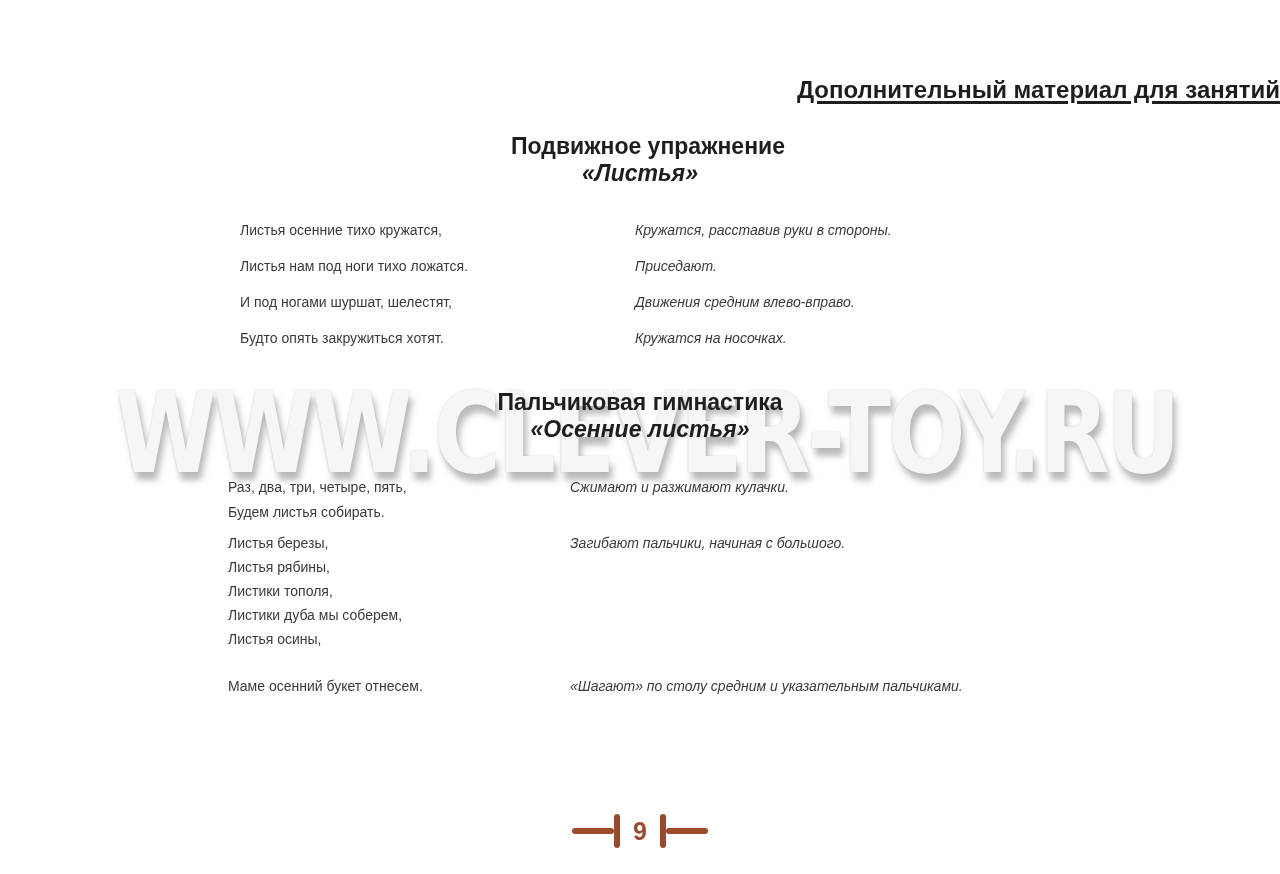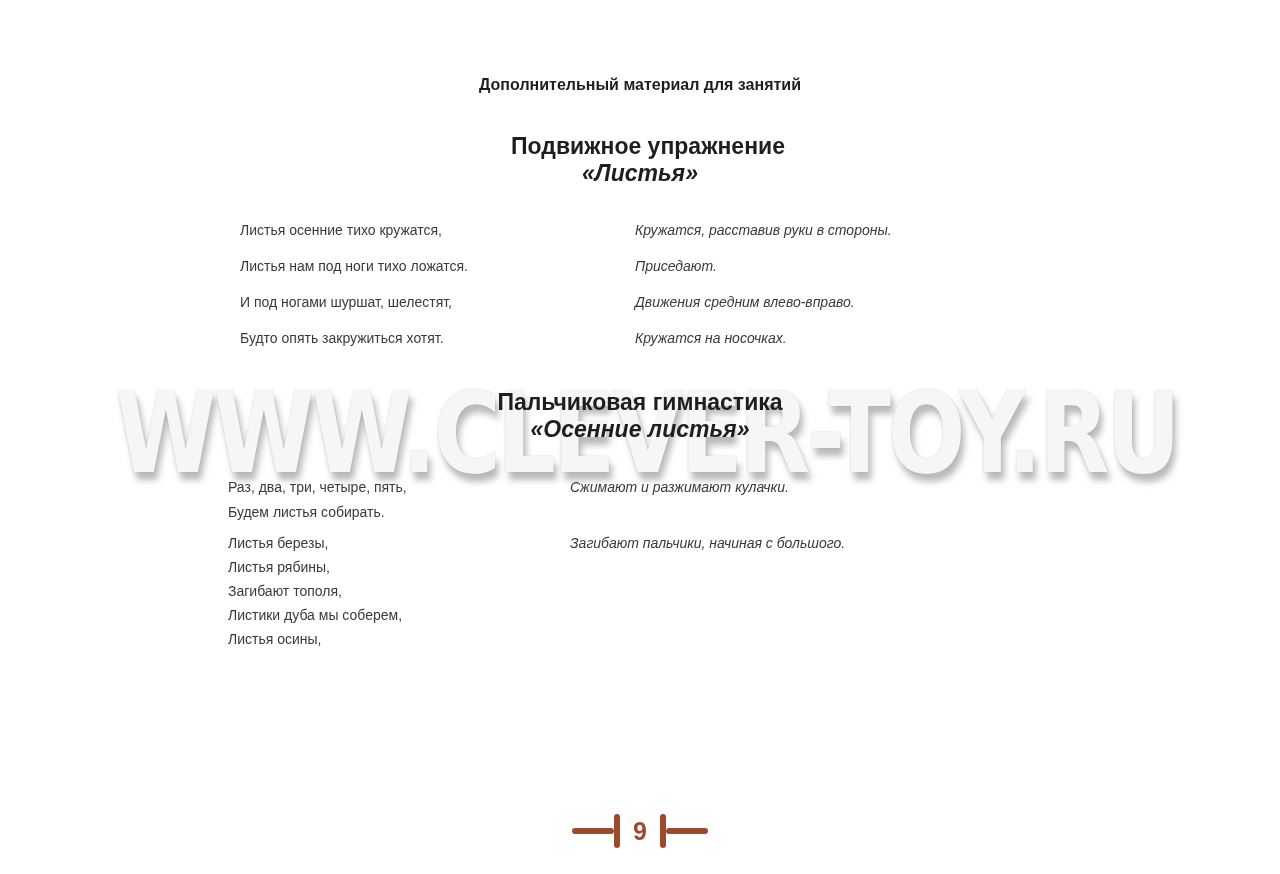--- a/index.html
+++ b/index.html
@@ -49,10 +49,11 @@
     top: 76px;
     left: 0;
     width: 100%;
-    text-align: center;
-    font-size: 16px;
+    text-align: right;
+    font-size: 24px;
     font-weight: bold;
     color: var(--heading);
+    text-decoration: underline;
     text-decoration-thickness: 2.5px;
     text-underline-offset: 3px;
   }

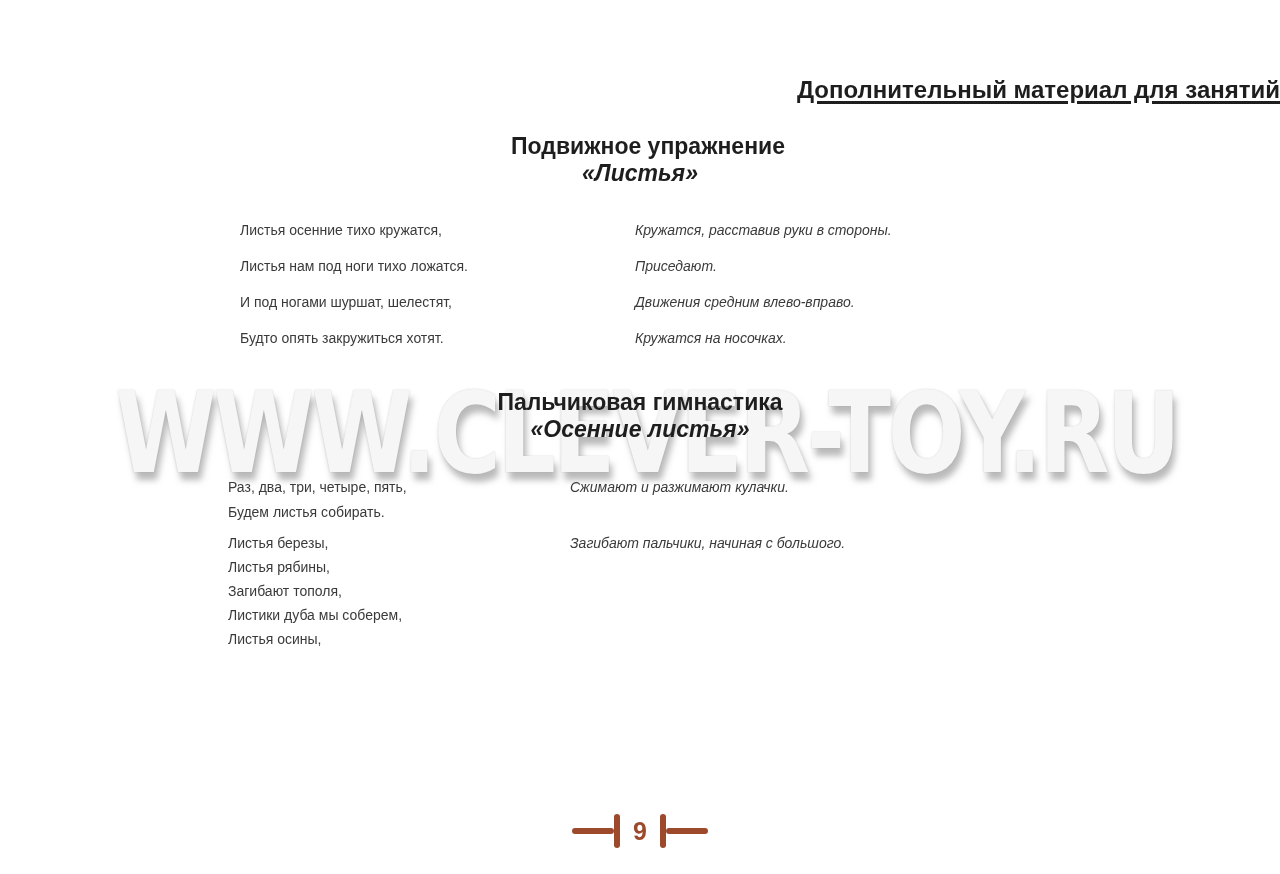--- a/index.html
+++ b/index.html
@@ -178,7 +178,7 @@
         <div class="cell left">
           <div class="line">Листья березы,</div>
           <div class="line">Листья рябины,</div>
-          <div class="line">Загибают тополя,</div>
+          <div class="line">Листики тополя,</div>
           <div class="line">Листики дуба мы соберем,</div>
           <div class="line">Листья осины,</div>
         </div>

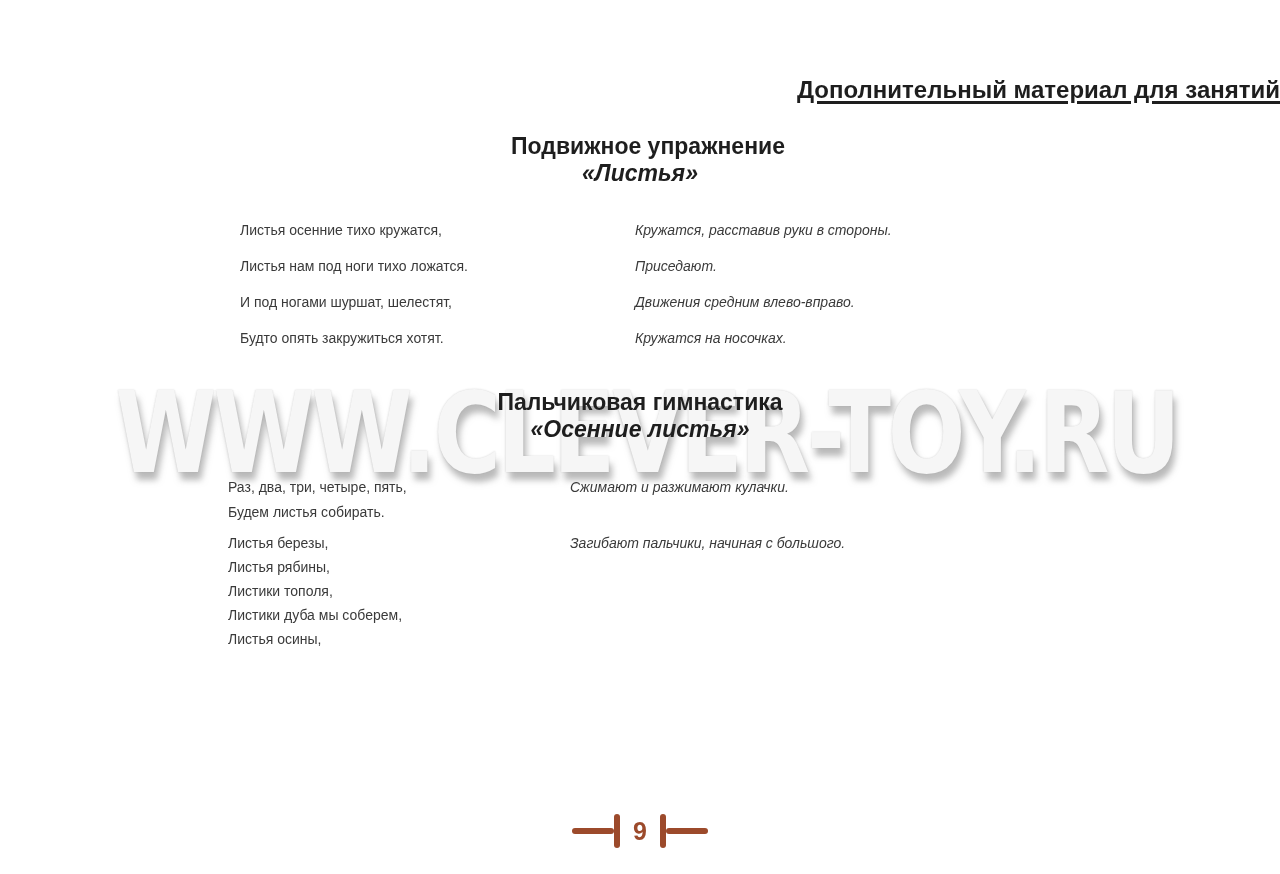--- a/index.html
+++ b/index.html
@@ -184,6 +184,12 @@
         </div>
         <div class="cell right">Загибают пальчики, начиная с большого.</div>
       </div>
+      <div class="row">
+        <div class="cell left">
+          <div class="line">Маме осенний букет отнесем.</div>
+        </div>
+        <div class="cell right">«Шагают» по столу средним и указательным пальчиками.</div>
+      </div>
     </div>
 
   <footer id="footer">

